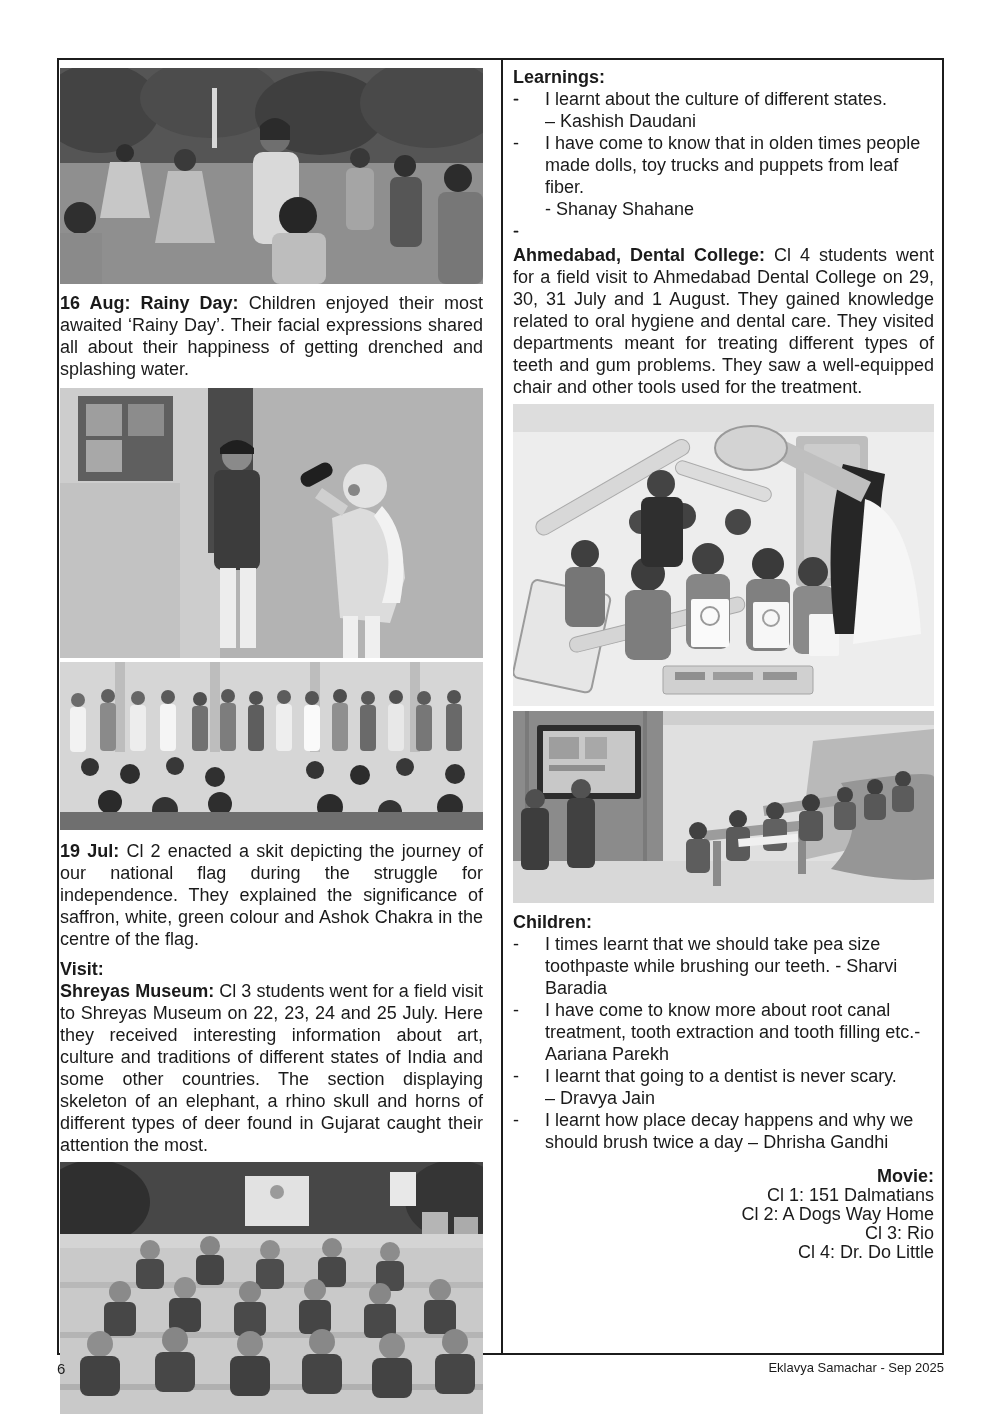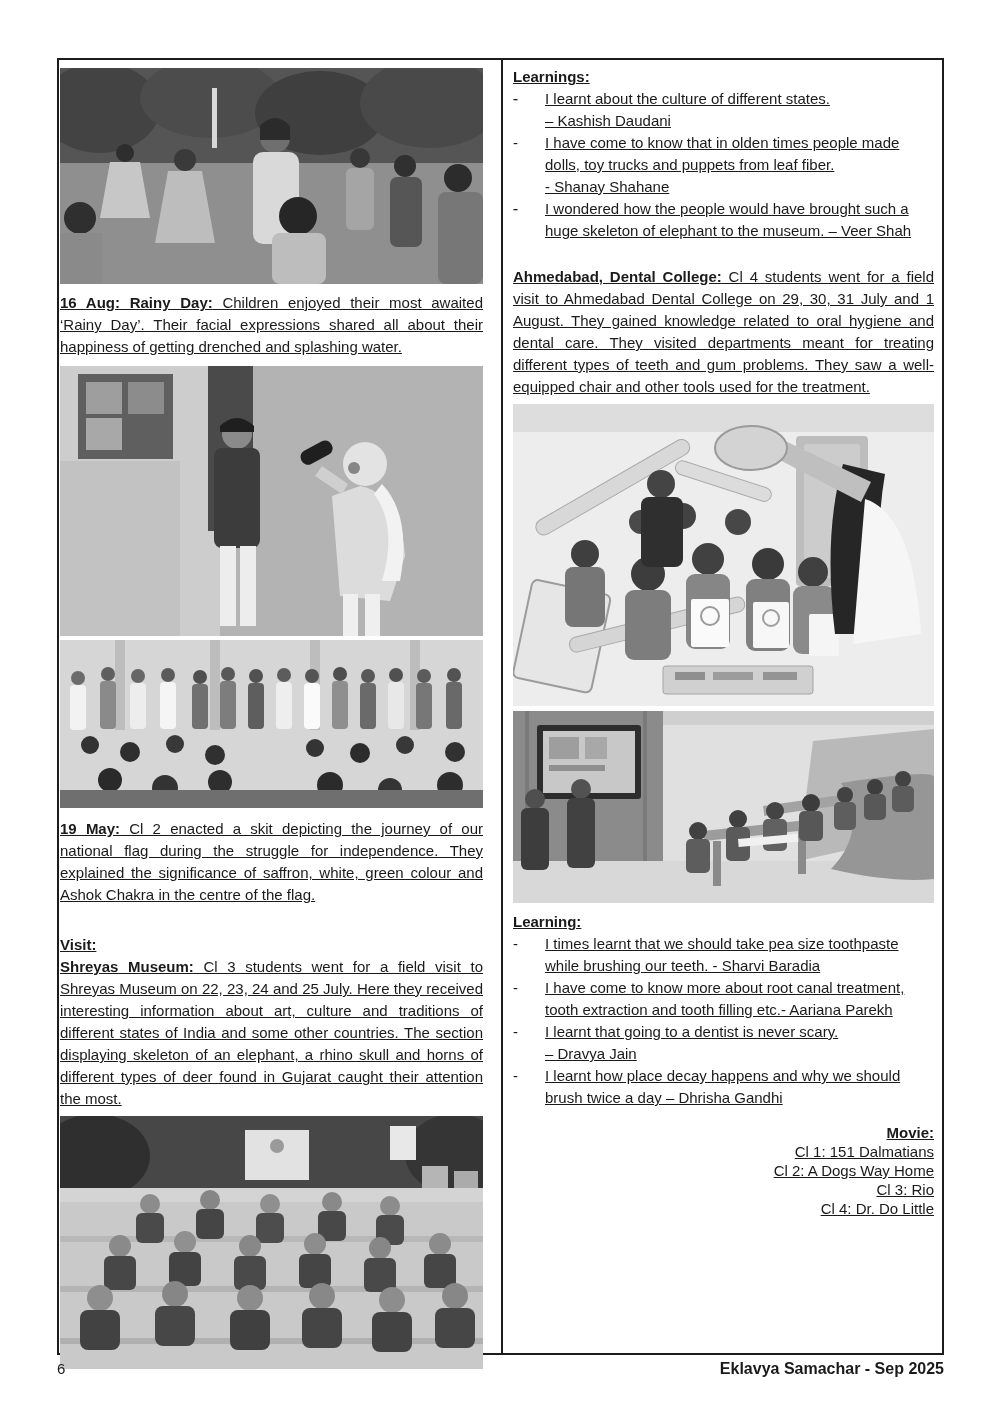--- a/index.html
+++ b/index.html
@@ -11,7 +11,7 @@
     border:2px solid #1c1c1c; background:#fff; }
   .divider { position:absolute; left:501px; top:58px; width:2px; height:1297px; background:#1c1c1c; }
 
-  .col { position:absolute; font-size:15px; line-height:22px;text-decoration:underline; }
+  .col { position:absolute; font-size:18px; line-height:22px; }
   #left-col  { left:60px;  top:68px; width:423px; }
   #right-col { left:513px; top:66px; width:421px; }
 

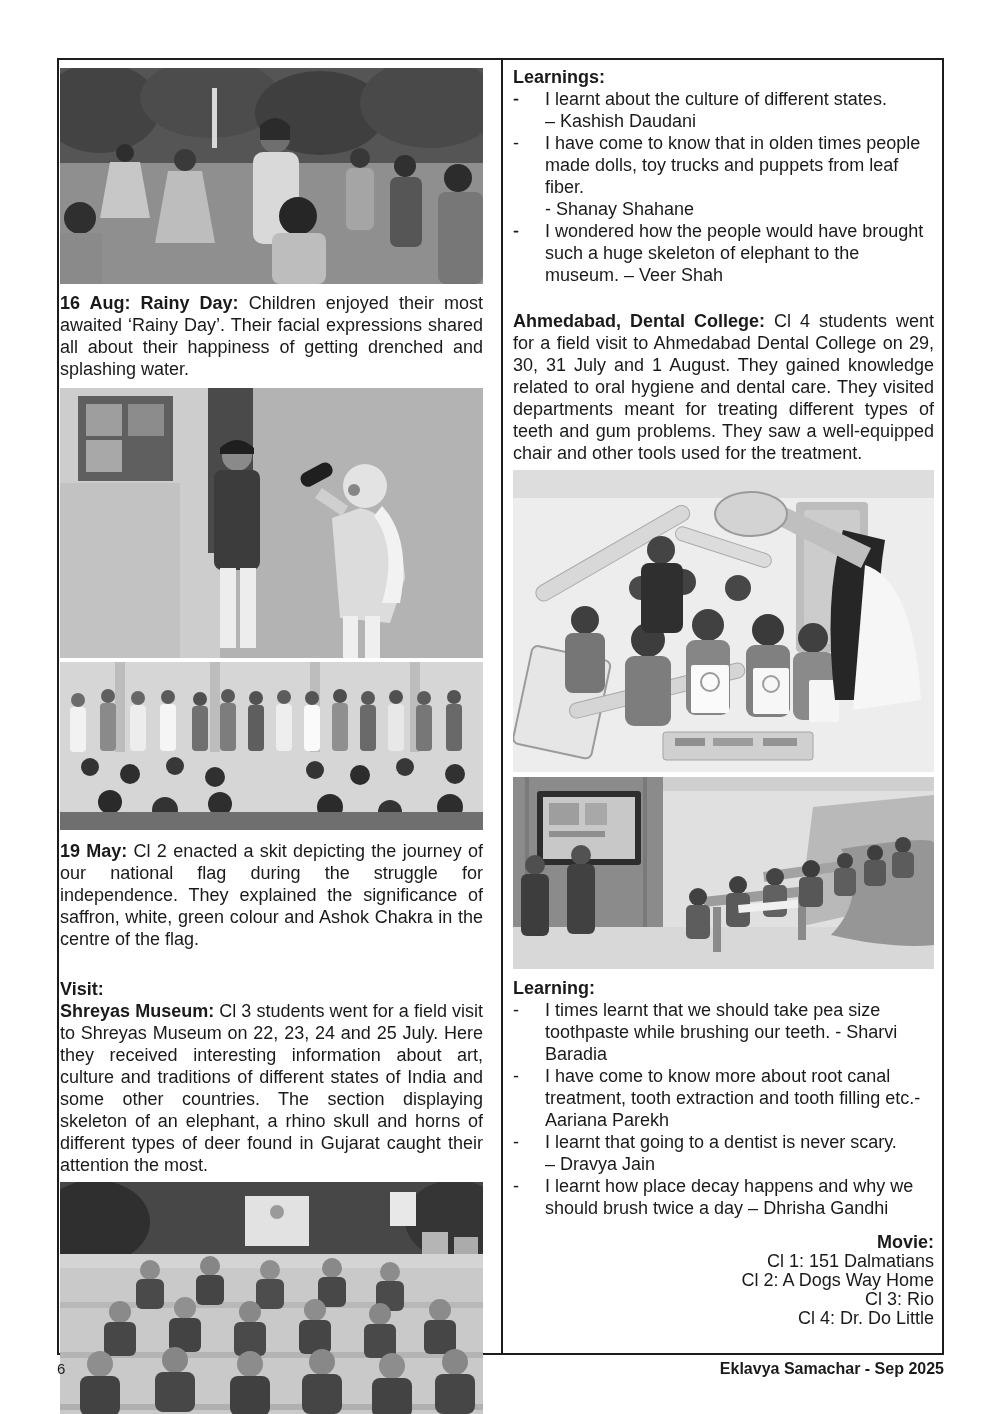--- a/index.html
+++ b/index.html
@@ -228,7 +228,7 @@
       <li><span class="dash">-</span><span class="bullet-text">I have come to know that in olden times people made dolls, toy trucks and puppets from leaf fiber.
 - Shanay Shahane</span></li>
       <li><span class="dash">-</span></li>
-      <li><span class="dash">-</span><span class="bullet-text">I wondered how the people would have brought such a huge skeleton of elephant to the museum. – Veer Shah</span></li>
+      <li><span class="dash">-</span></li>
     </ul>
 
     <p class="para" style="margin-top:24px;"><span class="b">Ahmedabad, Dental College:</span><span> Cl 4 students went for a field visit to Ahmedabad Dental College on 29, 30, 31 July and 1 August. They gained knowledge related to oral hygiene and dental care. They visited departments meant for treating different types of teeth and gum problems. They saw a well-equipped chair and other tools used for the treatment.</span></p>

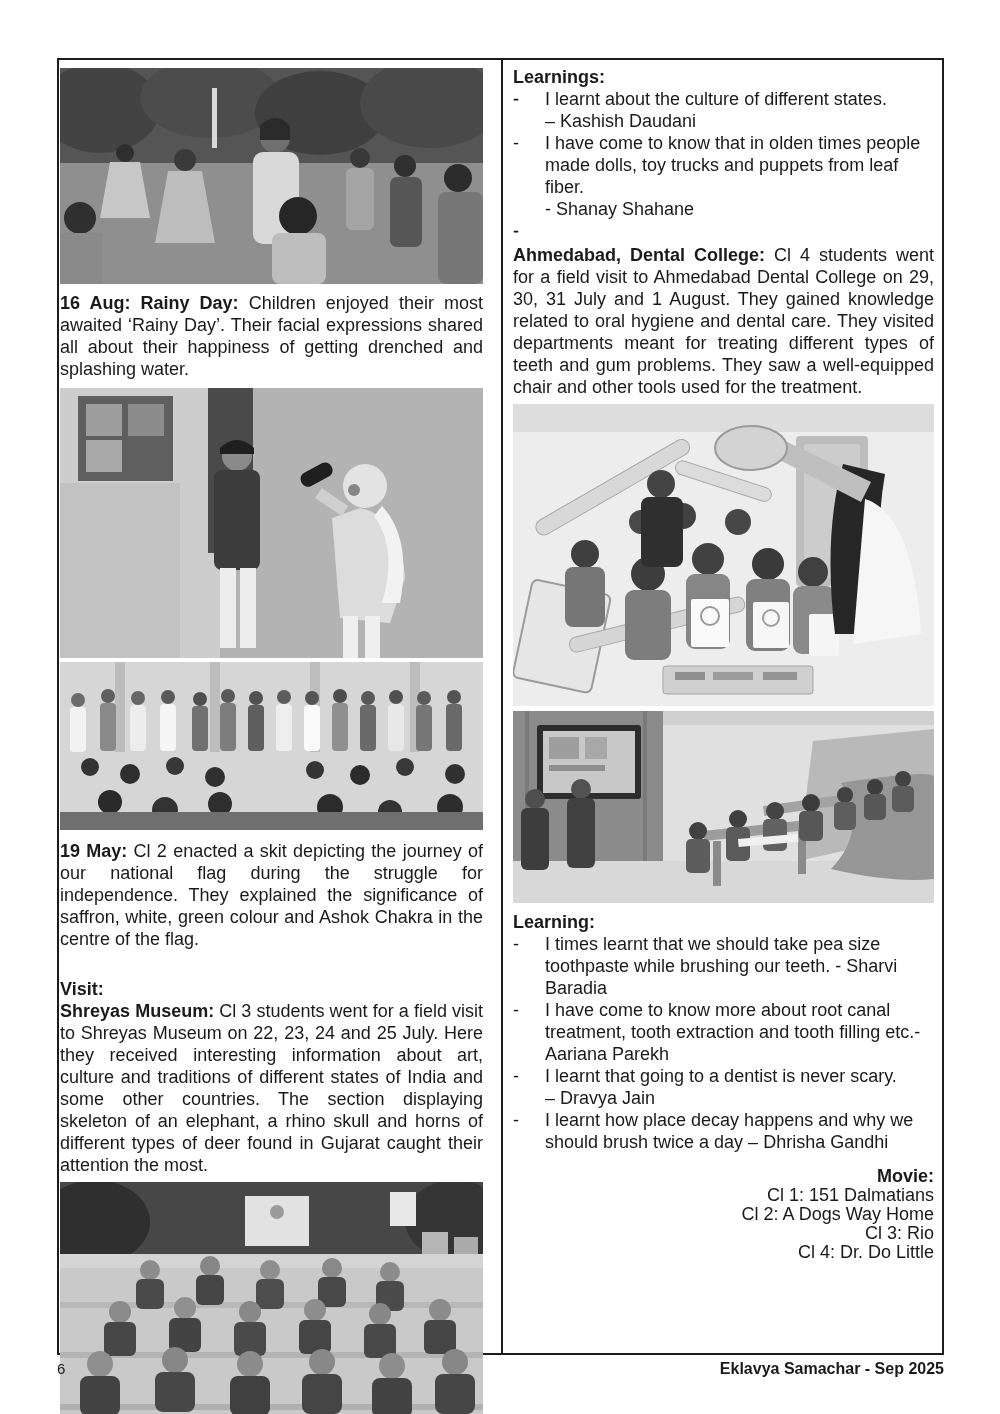--- a/index.html
+++ b/index.html
@@ -158,7 +158,7 @@
       </svg>
     </div>
 
-    <p class="caption" style="margin-top:10px;"><span class="b">19 May:</span><span> Cl 2 enacted a skit depicting the journey of our national flag during the struggle for independence. They explained the significance of saffron, white, green colour and Ashok Chakra in the centre of the flag.</span></p>
+    <p class="caption" style="margin-top:10px;"><span class="b">19 Jul:</span><span> Cl 2 enacted a skit depicting the journey of our national flag during the struggle for independence. They explained the significance of saffron, white, green colour and Ashok Chakra in the centre of the flag.</span></p>
 
     <p class="heading" style="margin-top:28px;">Visit:</p>
     <p class="para"><span class="b">Shreyas Museum:</span><span> Cl 3 students went for a field visit to Shreyas Museum on 22, 23, 24 and 25 July. Here they received interesting information about art, culture and traditions of different states of India and some other countries. The section displaying skeleton of an elephant, a rhino skull and horns of different types of deer found in Gujarat caught their attention the most.</span></p>

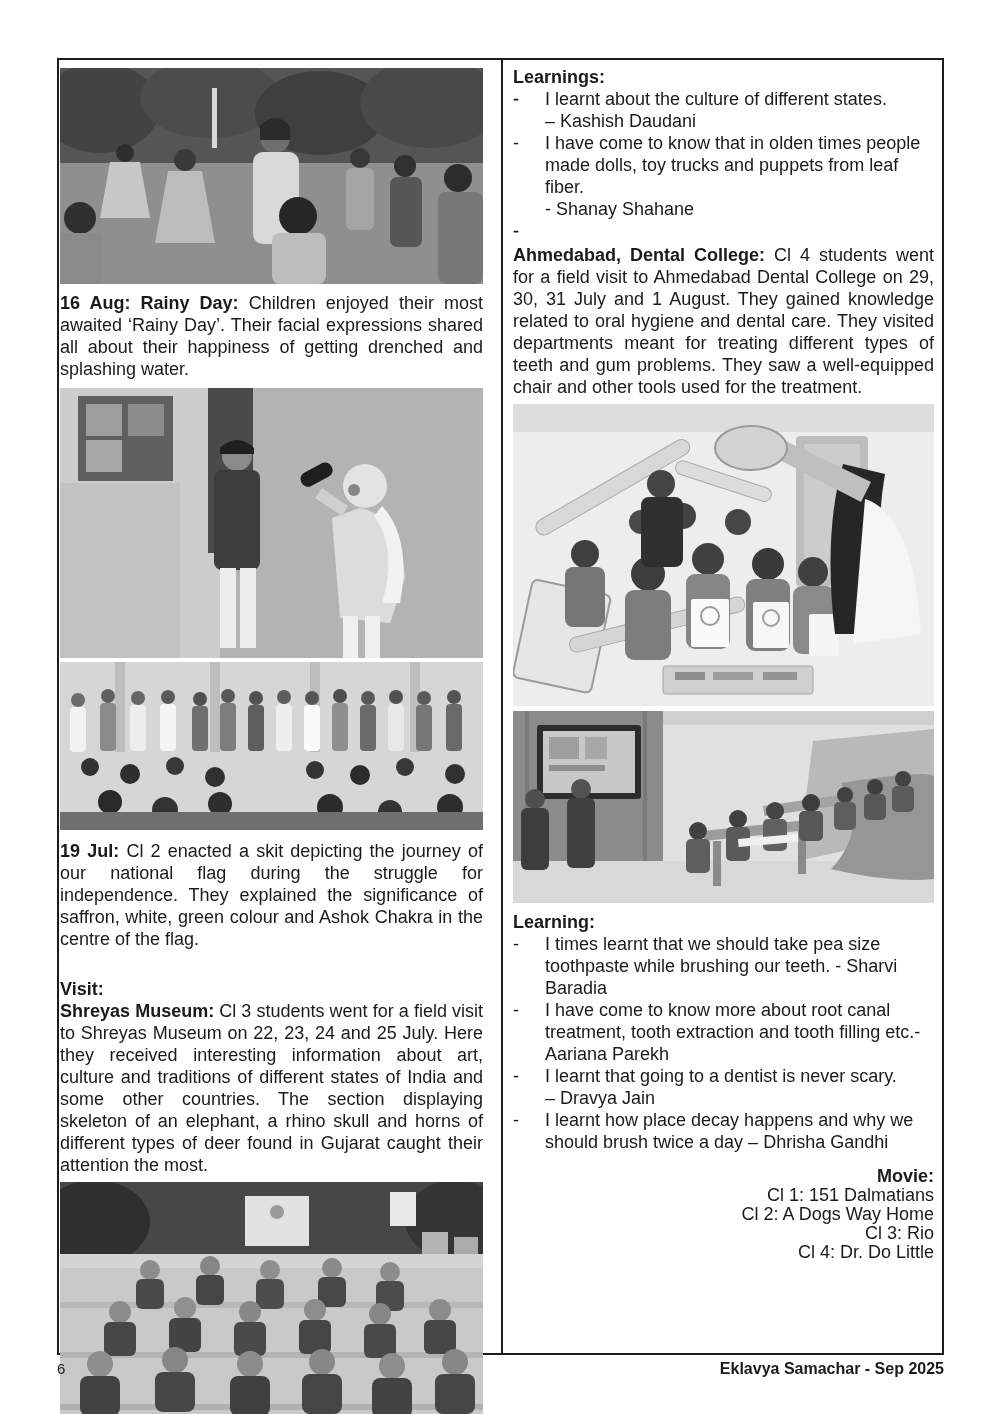--- a/index.html
+++ b/index.html
@@ -321,7 +321,7 @@
       </svg>
     </div>
 
-    <p class="heading" style="margin-top:8px;">Learning:</p>
+    <p class="heading" style="margin-top:8px;">Children:</p>
     <ul class="bullets">
       <li><span class="dash">-</span><span class="bullet-text">I times learnt that we should take pea size toothpaste while brushing our teeth. - Sharvi Baradia</span></li>
       <li><span class="dash">-</span><span class="bullet-text">I have come to know more about root canal treatment, tooth extraction and tooth filling etc.- Aariana Parekh</span></li>

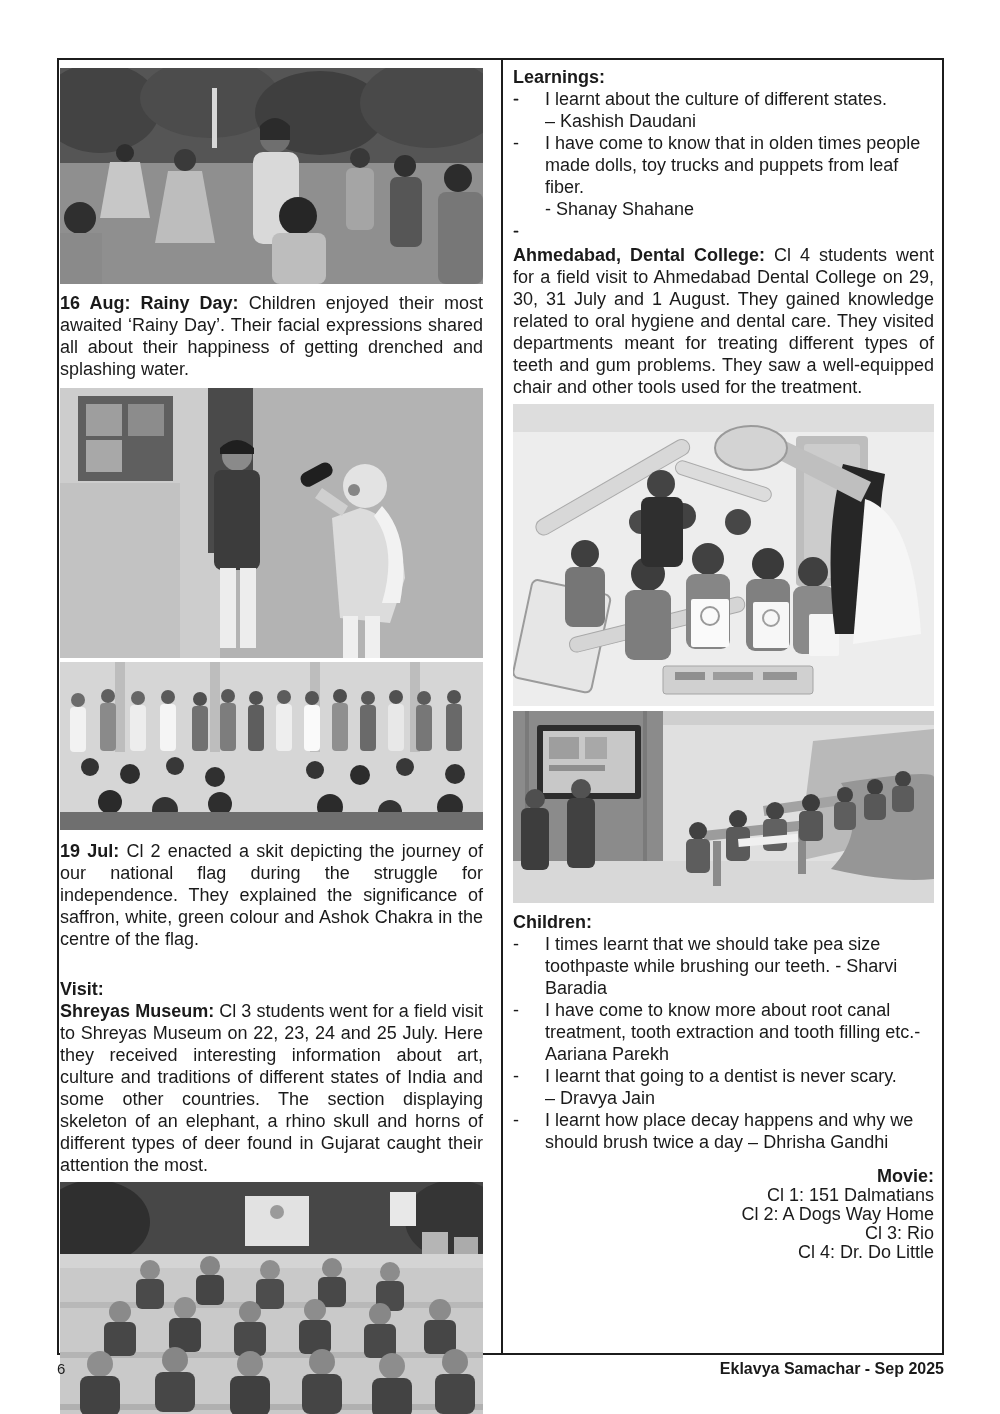--- a/index.html
+++ b/index.html
@@ -160,7 +160,7 @@
 
     <p class="caption" style="margin-top:10px;"><span class="b">19 Jul:</span><span> Cl 2 enacted a skit depicting the journey of our national flag during the struggle for independence. They explained the significance of saffron, white, green colour and Ashok Chakra in the centre of the flag.</span></p>
 
-    <p class="heading" style="margin-top:28px;">Visit:</p>
+    <p class="heading" style="margin-top:8px;">Visit:</p>
     <p class="para"><span class="b">Shreyas Museum:</span><span> Cl 3 students went for a field visit to Shreyas Museum on 22, 23, 24 and 25 July. Here they received interesting information about art, culture and traditions of different states of India and some other countries. The section displaying skeleton of an elephant, a rhino skull and horns of different types of deer found in Gujarat caught their attention the most.</span></p>
 
     <div class="photo" style="height:253px; margin-top:6px;">

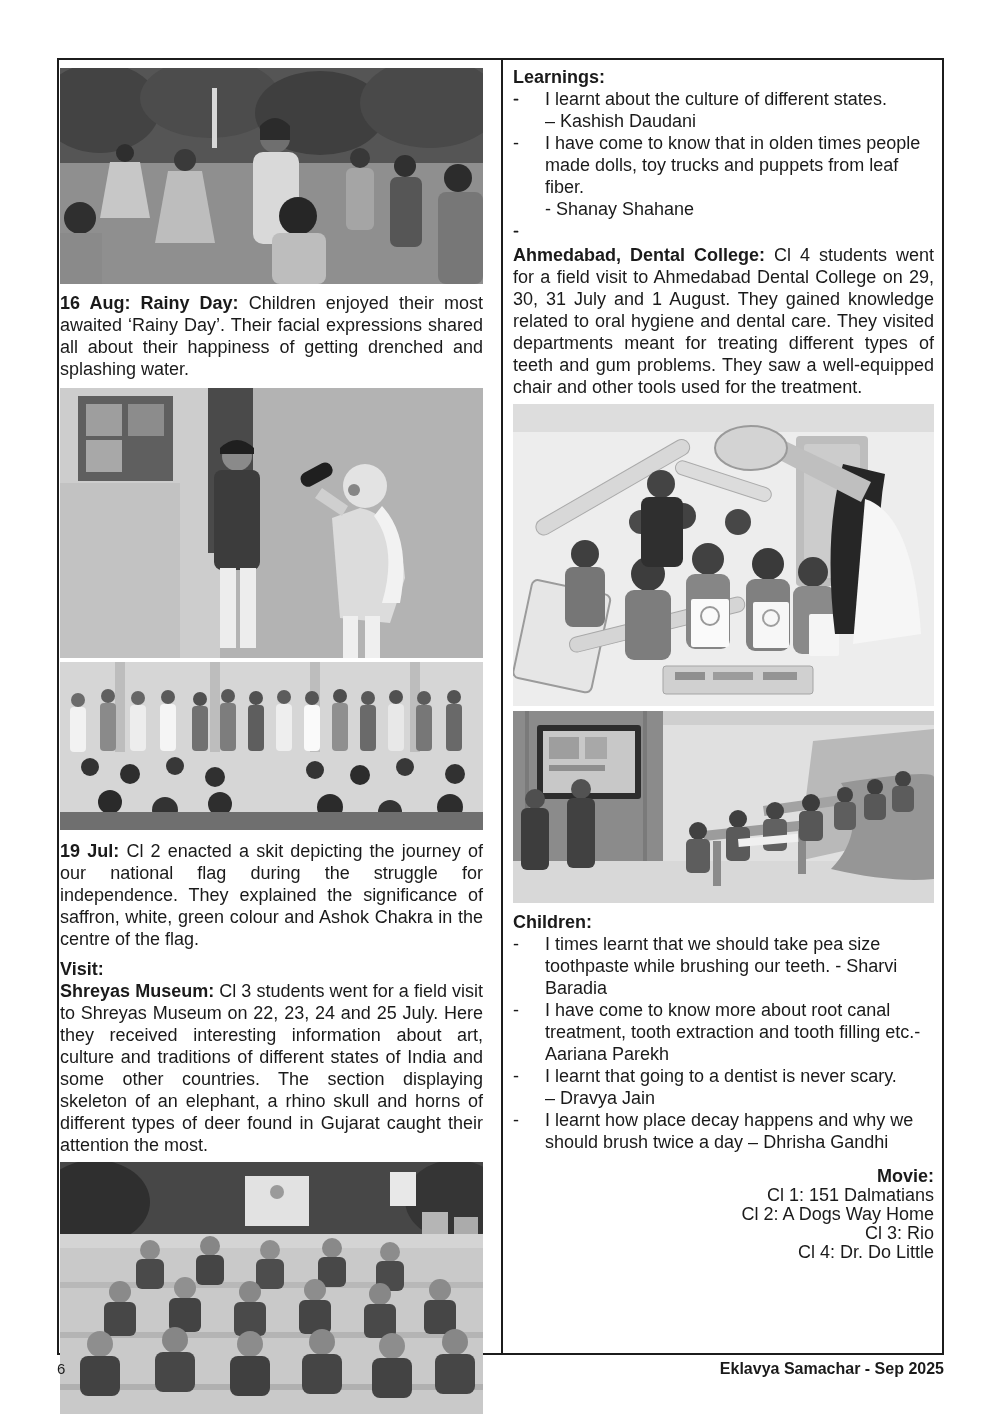--- a/index.html
+++ b/index.html
@@ -32,7 +32,7 @@
   .movie-block div { line-height:19px; }
 
   .footer-num  { position:absolute; left:57px;  top:1360px; font-size:15px; }
-  .footer-issue{ position:absolute; right:56px; top:1360px; font-size:16px; font-weight:bold; }
+  .footer-issue{ position:absolute; right:56px; top:1360px; font-size:13px; font-weight:normal; }
 </style>
 </head>
 <body>

